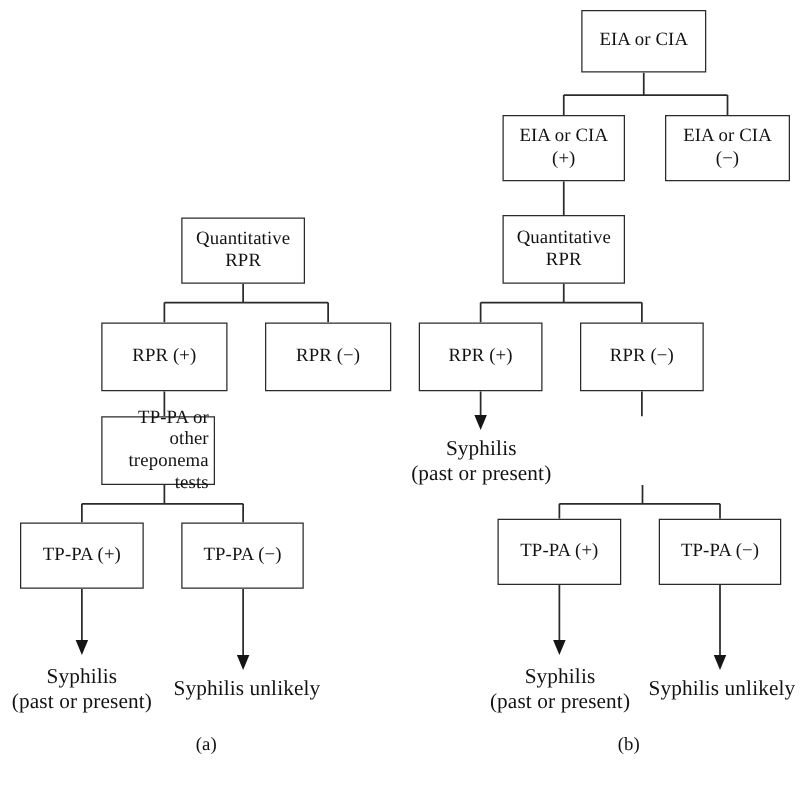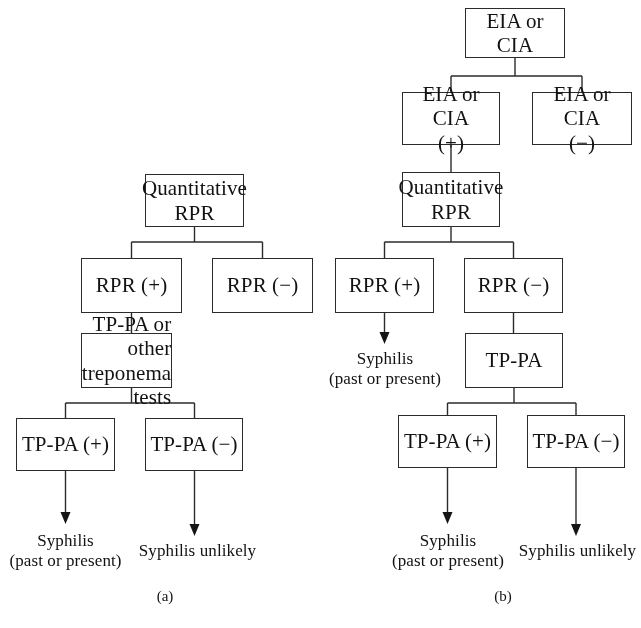--- a/index.html
+++ b/index.html
@@ -31,7 +31,7 @@
     justify-content: center;
     text-align: center;
     line-height: 1.16;
-    font-size: 21px;
+    font-size: 15px;
     padding: 2px 4px;
     white-space: pre-line;
     letter-spacing: 0.1px;

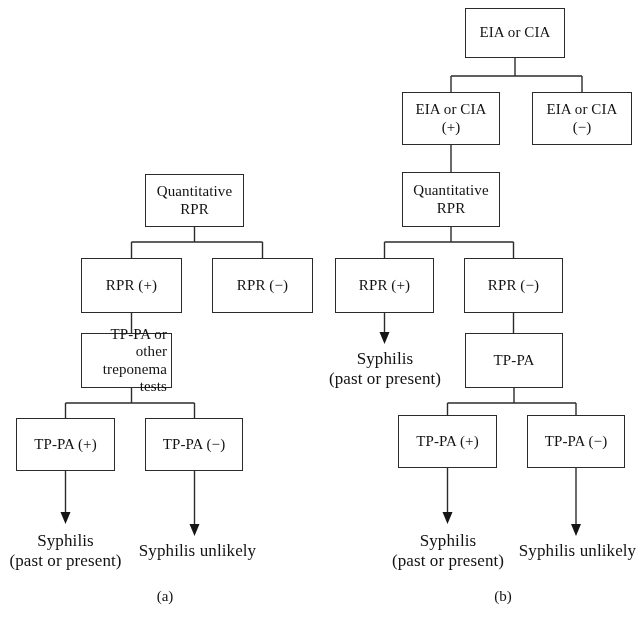--- a/index.html
+++ b/index.html
@@ -160,7 +160,6 @@
 
   <div class="node" style="left:464px; top:258px; width:99px; height:55px;">RPR (−)</div>
 
-  <div class="node" style="left:465px; top:333px; width:98px; height:55px;">TP-PA</div>
 
   <div class="node" style="left:398px; top:415px; width:99px; height:53px;">TP-PA (+)</div>
 

